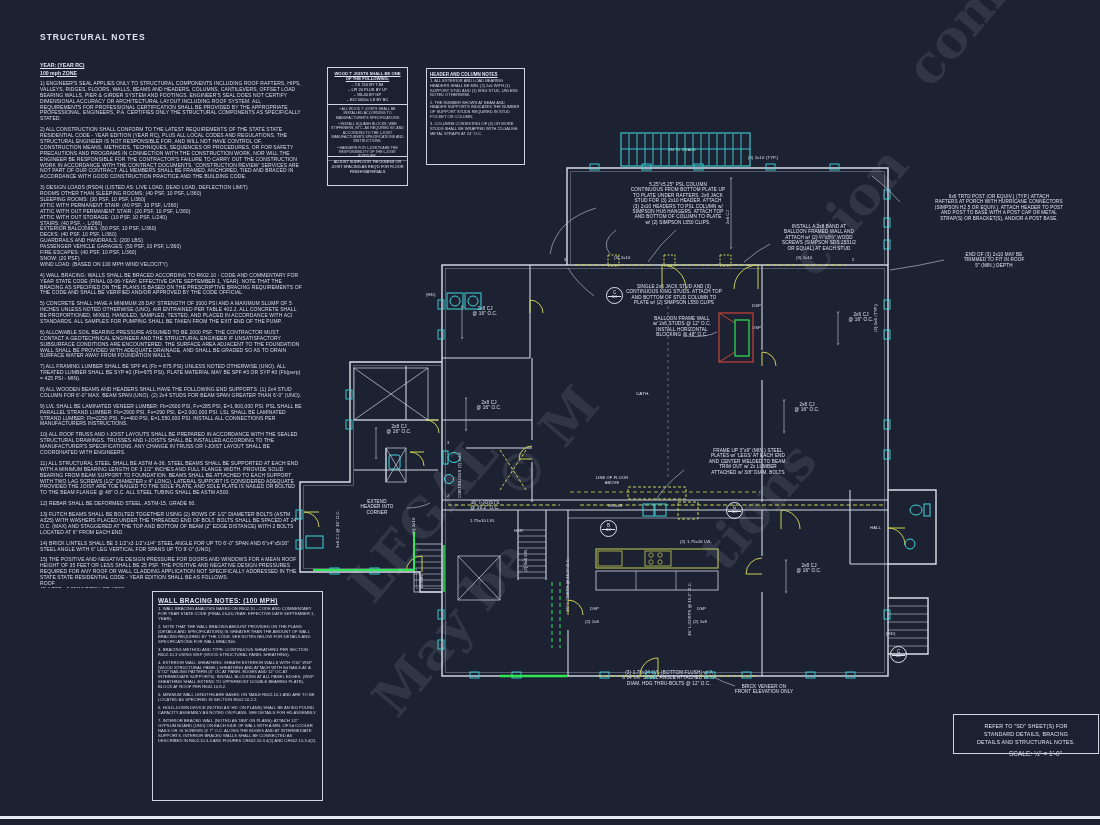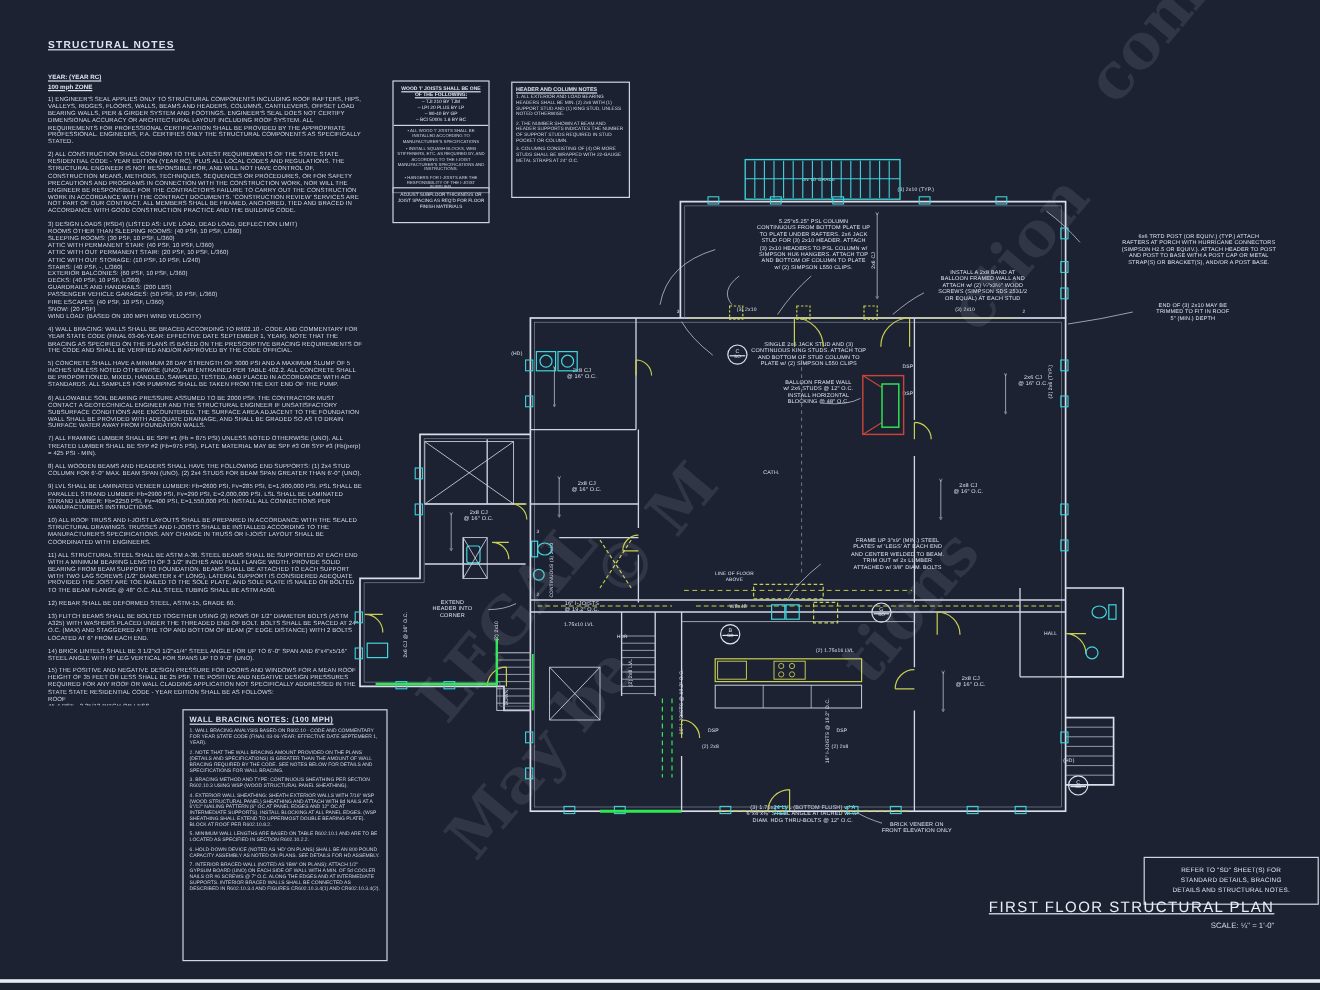--- a/index.html
+++ b/index.html
@@ -7,7 +7,7 @@
        font-family:"Liberation Sans",sans-serif;color:#dde3ef;}
   
   .notes-panel{position:absolute;left:40px;top:32px;width:262px;height:556px;overflow:hidden}
-  .notes-title{font-size:8.5px;font-weight:bold;letter-spacing:1px;text-decoration:underline;margin-bottom:20px}
+  .notes-title{font-size:8.5px;font-weight:bold;letter-spacing:1px;margin-bottom:20px}
   .notes-sub{font-size:5.2px;font-weight:bold;text-decoration:underline;margin-bottom:1.5px}
   .para{font-size:5px;line-height:1.18;margin-bottom:5px;white-space:pre-line;letter-spacing:.1px;color:#d7dcea}
   

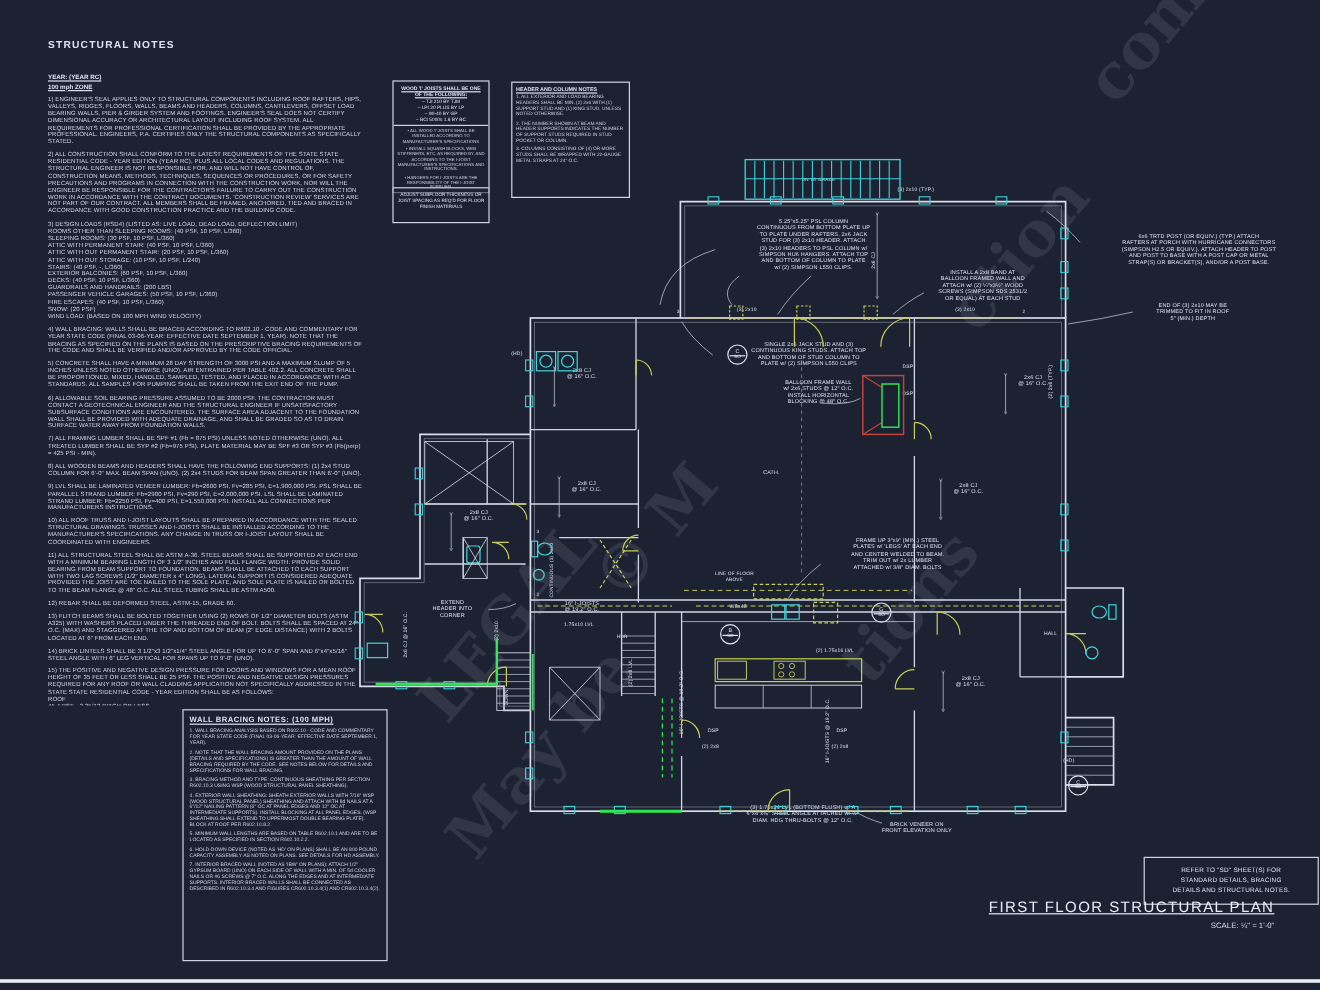--- a/index.html
+++ b/index.html
@@ -335,7 +335,6 @@
 </div>
 
 <div class="title-block z3">
-  <div><span class="dwg-title">FIRST FLOOR STRUCTURAL PLAN</span></div>
   <div class="dwg-scale">SCALE: ¼" = 1'-0"</div>
 </div>
 

